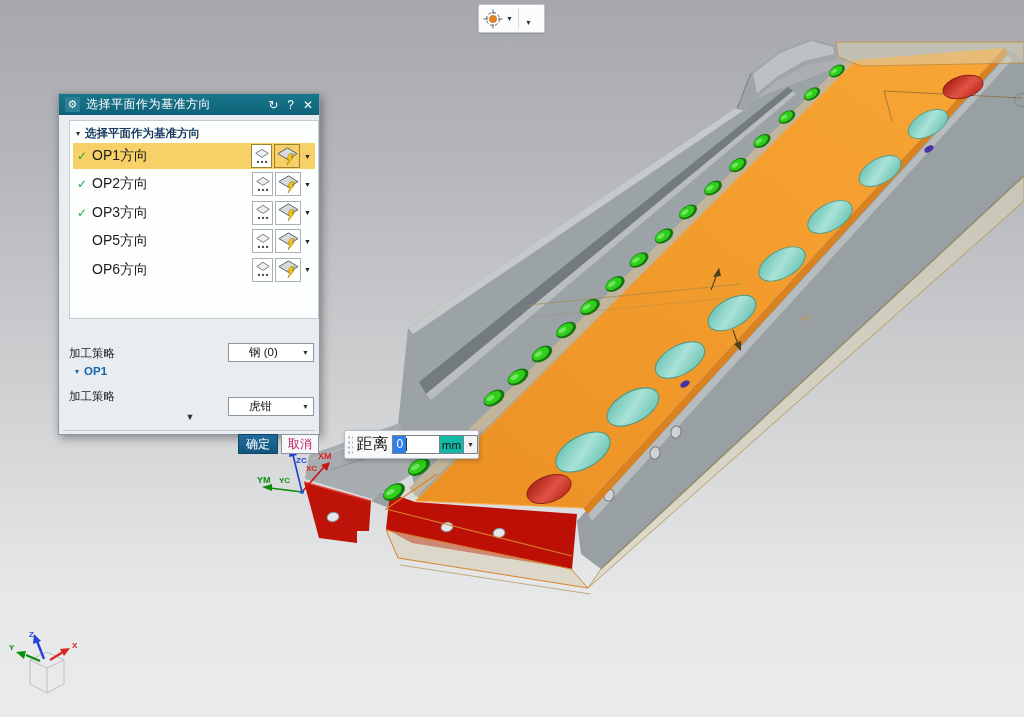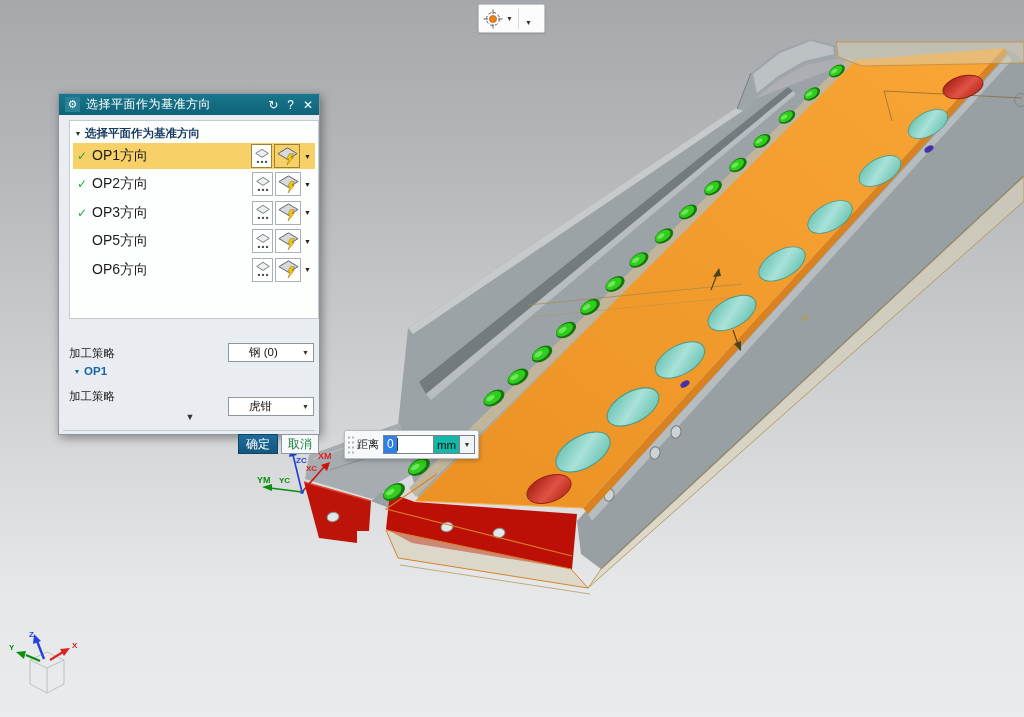--- a/index.html
+++ b/index.html
@@ -50,7 +50,7 @@
   .btn-ok{position:absolute;left:179px;top:319px;width:40px;height:20px;background:linear-gradient(180deg,#1f6b9b,#14567f);
     border:1px solid #0e4465;color:#fff;font-size:12px;display:flex;align-items:center;justify-content:center;box-sizing:border-box;}
   .btn-cancel{position:absolute;left:222px;top:319px;width:38px;height:20px;background:#f7f8f9;
-    border:1px solid #8f979e;color:#15803d;font-size:12px;display:flex;align-items:center;justify-content:center;box-sizing:border-box;}
+    border:1px solid #8f979e;color:#be185d;font-size:12px;display:flex;align-items:center;justify-content:center;box-sizing:border-box;}
 
   
   .mini-toolbar{position:absolute;left:478px;top:4px;width:65px;height:27px;background:#fcfcfd;

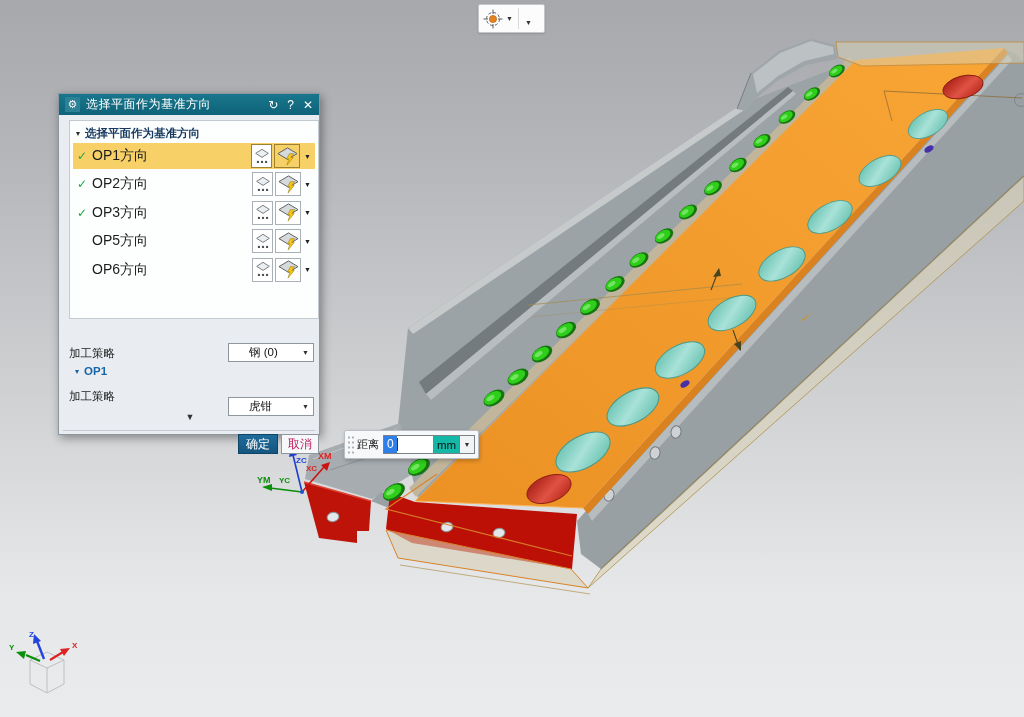--- a/index.html
+++ b/index.html
@@ -65,7 +65,7 @@
     border:1px solid #b9bfc5;border-radius:2px;display:flex;align-items:center;box-shadow:1px 2px 4px rgba(0,0,0,.22);box-sizing:border-box;}
   .drag-dots{width:7px;height:20px;margin-left:2px;
     background-image:radial-gradient(circle,#a9afb4 1px,transparent 1.2px);background-size:4px 5px;}
-  .dist-label{font-size:11px;color:#111;margin:0 4px 0 3px;white-space:nowrap;}
+  .dist-label{font-size:16px;color:#111;margin:0 4px 0 3px;white-space:nowrap;}
   .dist-input{width:51px;height:19px;background:#fff;border:1px solid #7a8288;box-sizing:border-box;
     display:flex;align-items:center;font-size:12px;}
   .dist-sel{background:#2e7fe8;color:#fff;padding:1px 3px;line-height:15px;}

